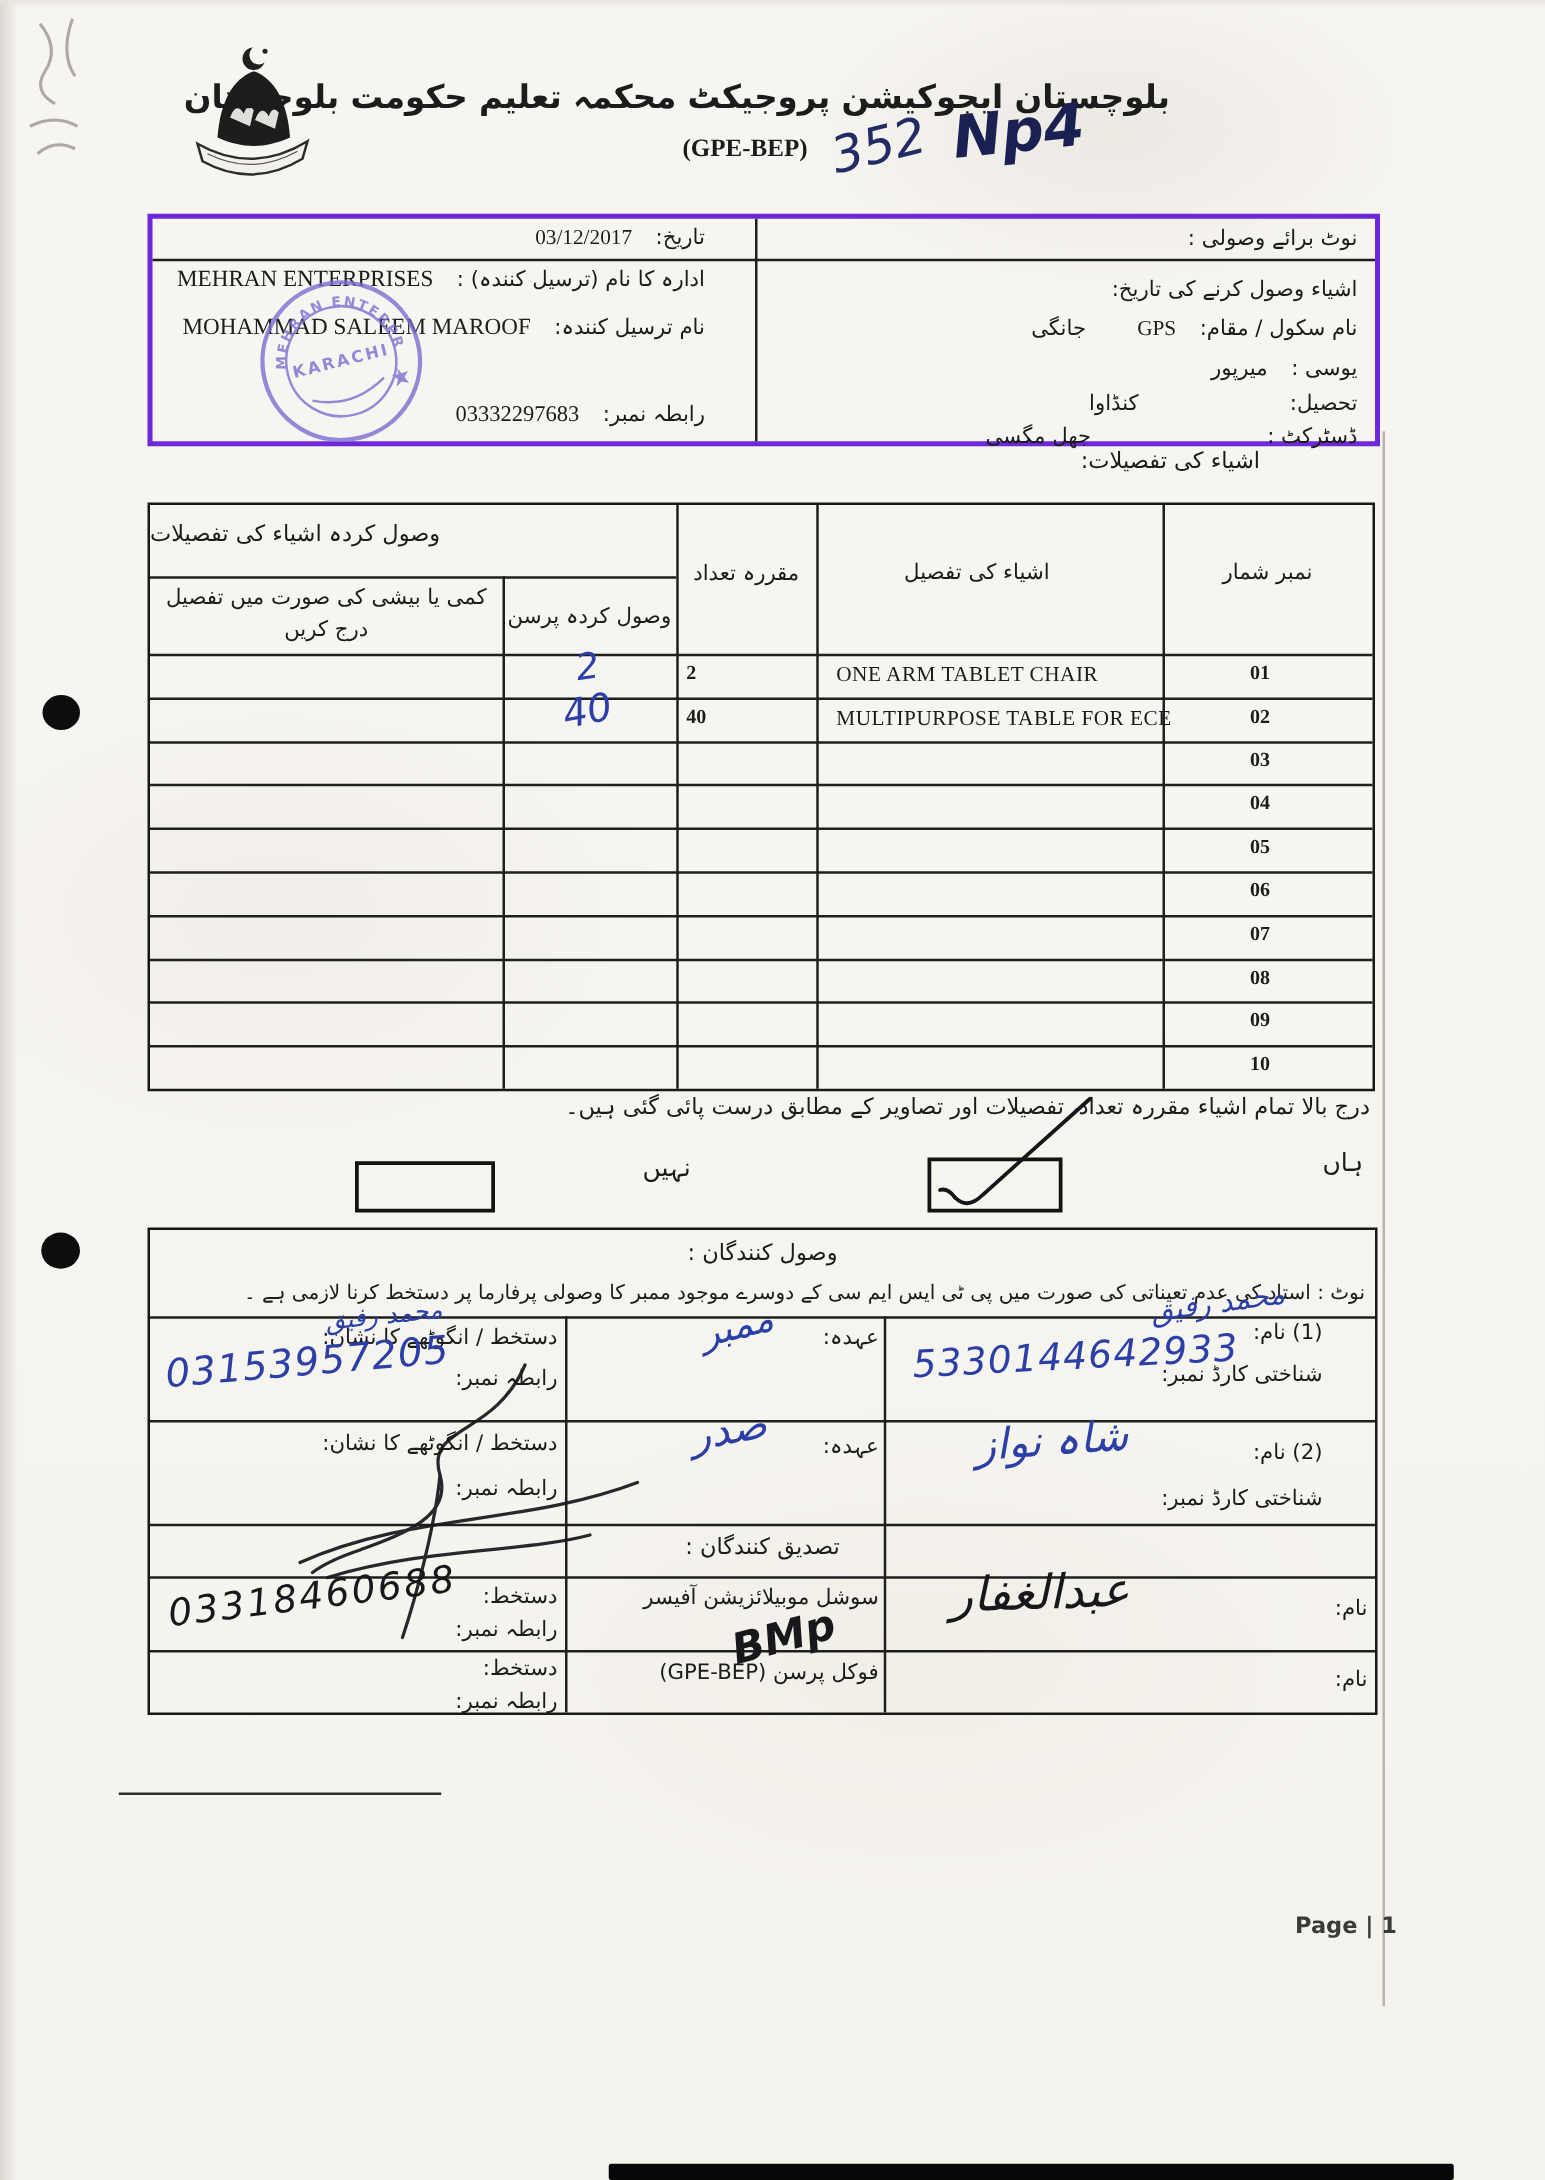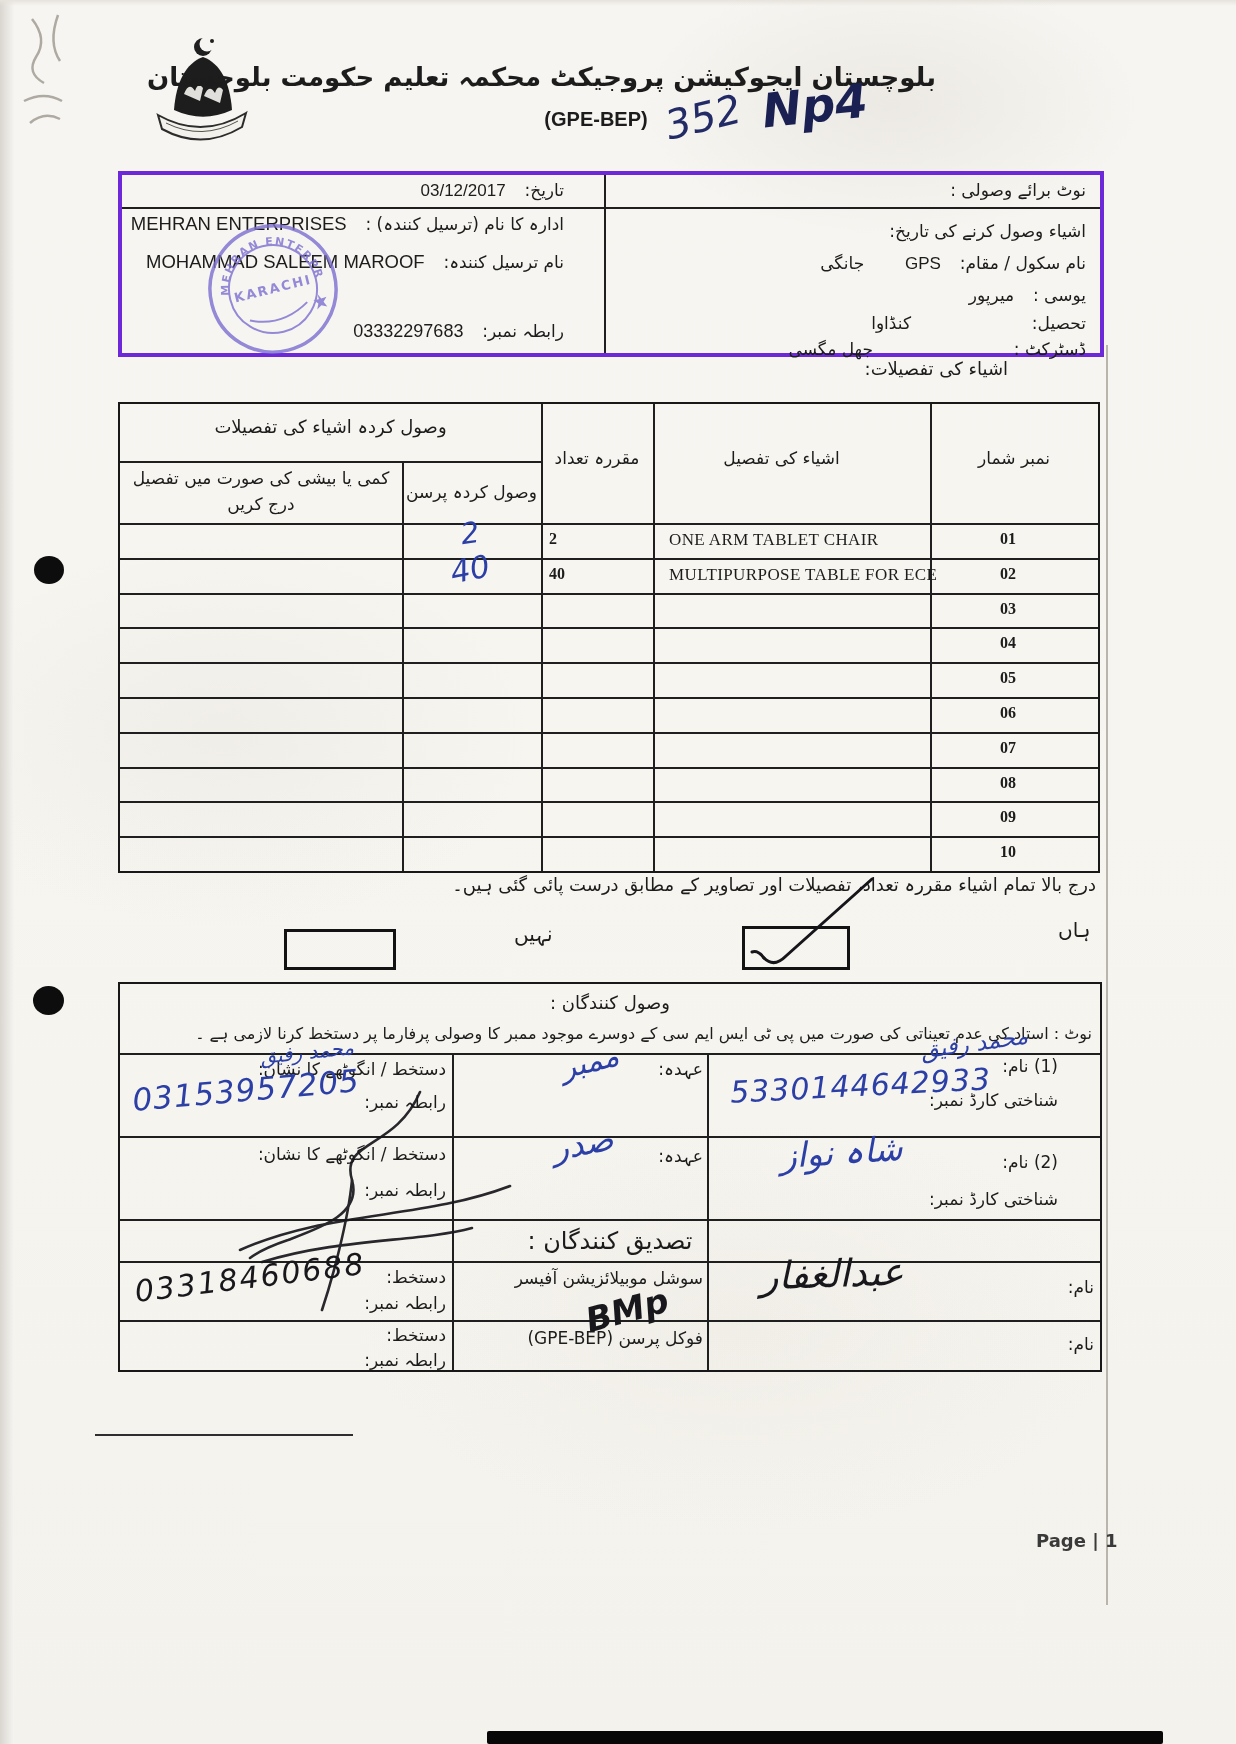--- a/index.html
+++ b/index.html
@@ -15,7 +15,7 @@
   .abs{position:absolute}
   .ln{position:absolute;white-space:nowrap}
   .rtl{direction:rtl;unicode-bidi:isolate}
-  .lat{font-family:Liberation Sans, sans-serif}
+  .lat{font-family:Liberation Serif, serif}
   .hwb{color:#2b3fa6;font-style:italic;font-family:"DejaVu Sans",sans-serif}
   .hwk{color:#17171c;font-style:italic;font-family:"DejaVu Sans",sans-serif}
   .vline{position:absolute;width:0;border-left:2px solid #1f1f1f}

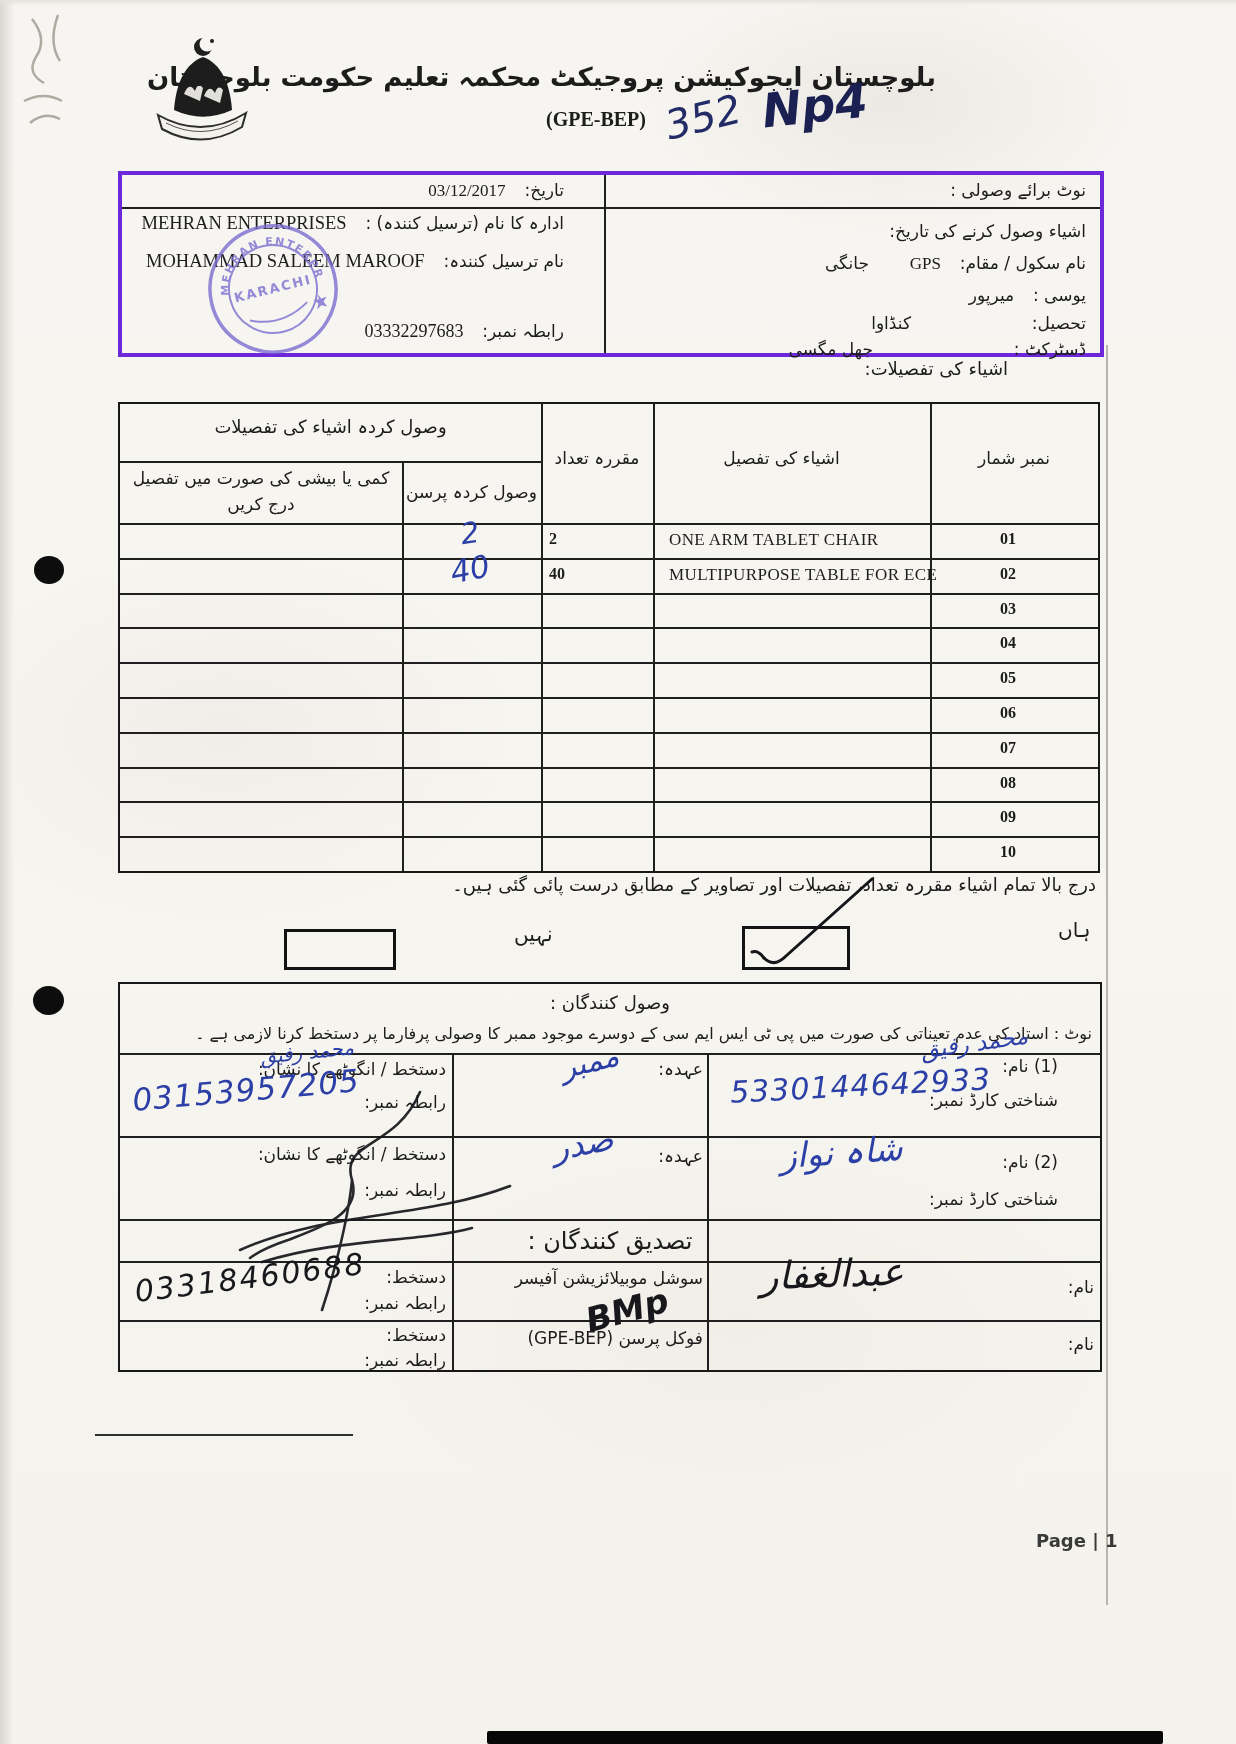--- a/index.html
+++ b/index.html
@@ -159,7 +159,7 @@
   <div class="hline" style="top:397px;left:0;width:100%"></div>
   <div class="hline" style="top:432px;left:0;width:100%"></div>
 
-  <div class="ln rtl" style="top:12px;left:0;width:421px;text-align:center;font-size:18px">وصول کردہ اشیاء کی تفصیلات</div>
+  <div class="ln rtl" style="top:12px;left:0;width:421px;text-align:left;font-size:18px">وصول کردہ اشیاء کی تفصیلات</div>
   <div class="abs rtl" style="top:62px;left:6px;width:270px;text-align:center;line-height:1.5;white-space:normal">کمی یا بیشی کی صورت میں تفصیل درج کریں</div>
   <div class="ln rtl" style="top:78px;left:282px;width:139px;text-align:center">وصول کردہ پرسن</div>
   <div class="ln rtl" style="top:44px;left:421px;width:112px;text-align:center">مقررہ تعداد</div>

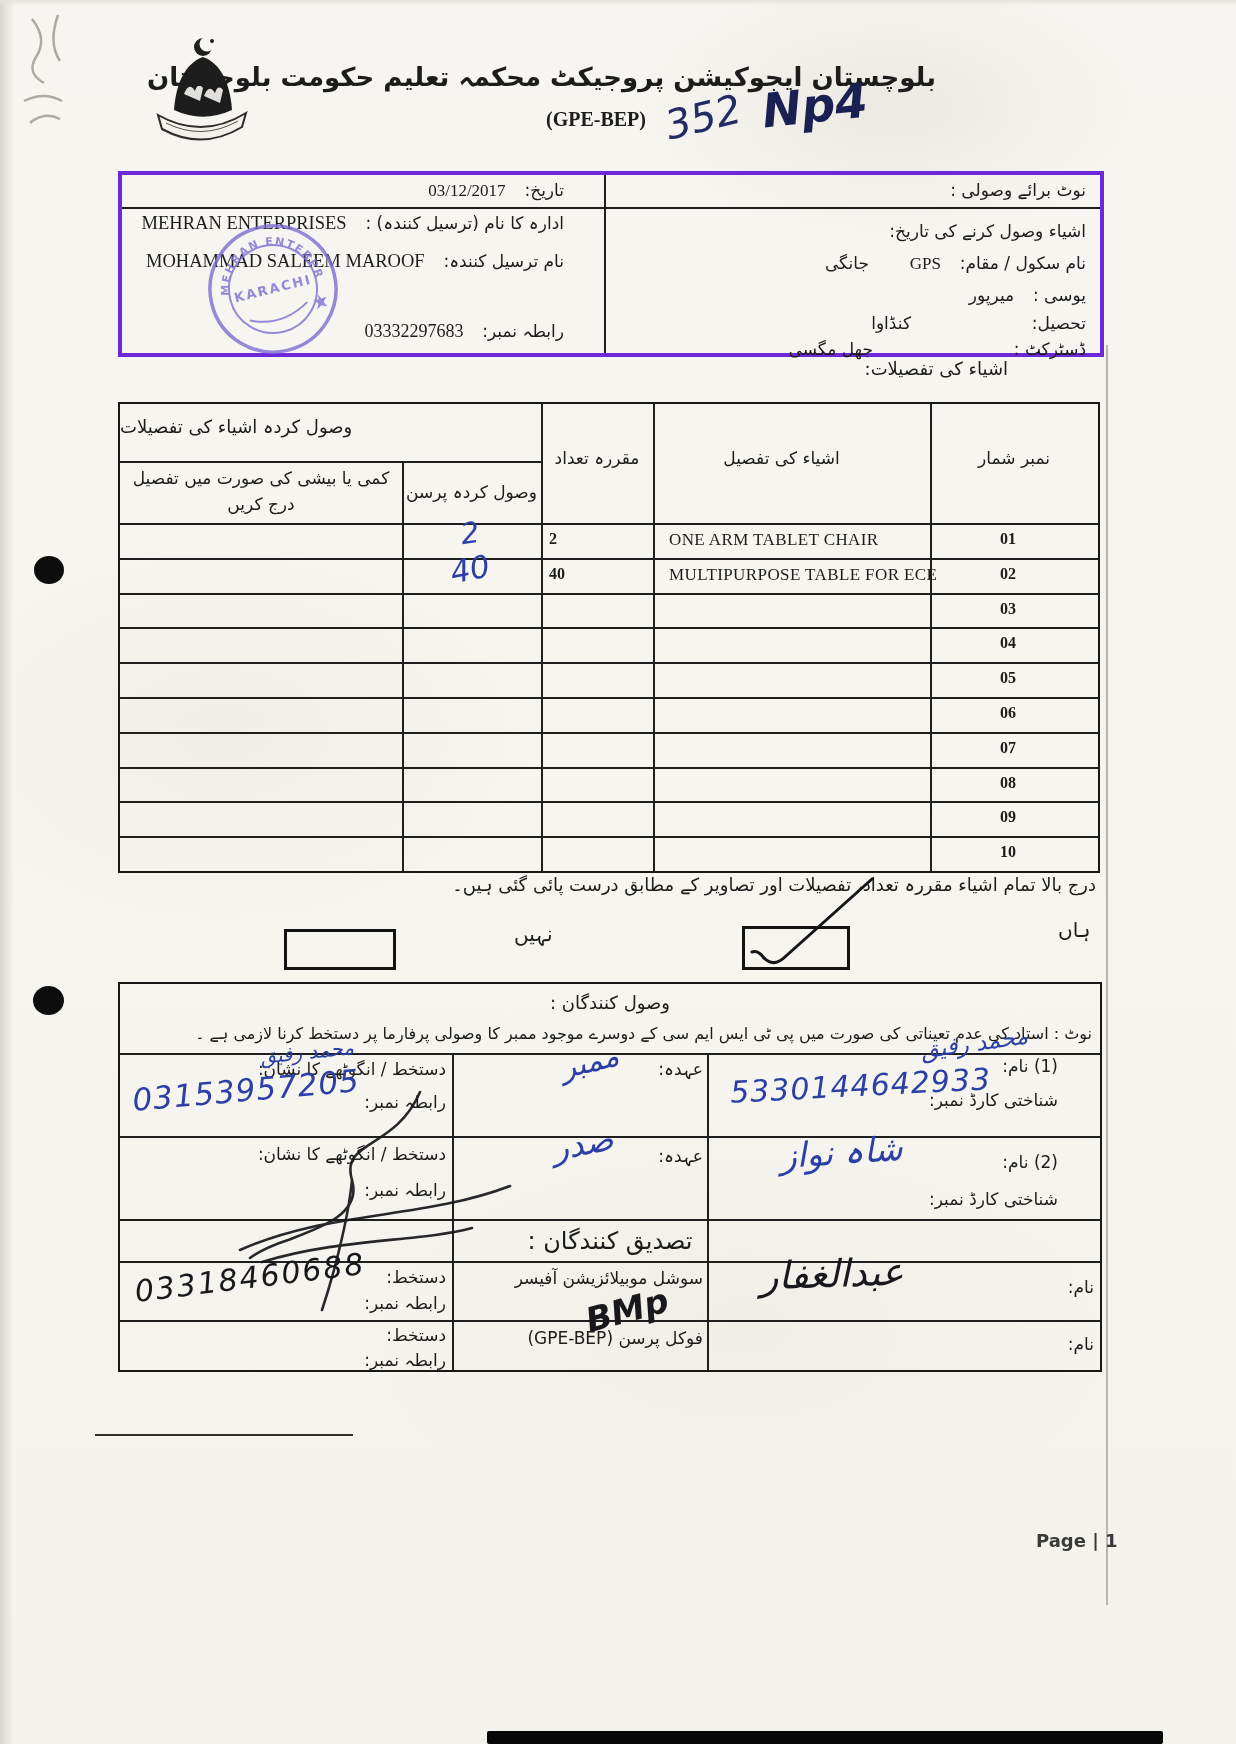--- a/index.html
+++ b/index.html
@@ -259,7 +259,7 @@
   <div class="ln hwb rtl" style="left:660px;top:148px;font-size:34px;letter-spacing:4px;transform:rotate(-4deg)">شاہ نواز</div>
   <div class="ln hwb rtl" style="left:432px;top:140px;font-size:33px;transform:rotate(-10deg)">صدر</div>
 
-  <div class="ln rtl" style="top:243px;left:0;width:100%;text-align:center;font-size:24px">تصدیق کنندگان :</div>
+  <div class="ln rtl" style="top:243px;left:0;width:100%;text-align:center;font-size:18px">تصدیق کنندگان :</div>
 
   <div class="ln rtl cellL smalllbl" style="top:283px">دستخط:</div>
   <div class="ln rtl cellL smalllbl" style="top:309px">رابطہ نمبر:</div>

